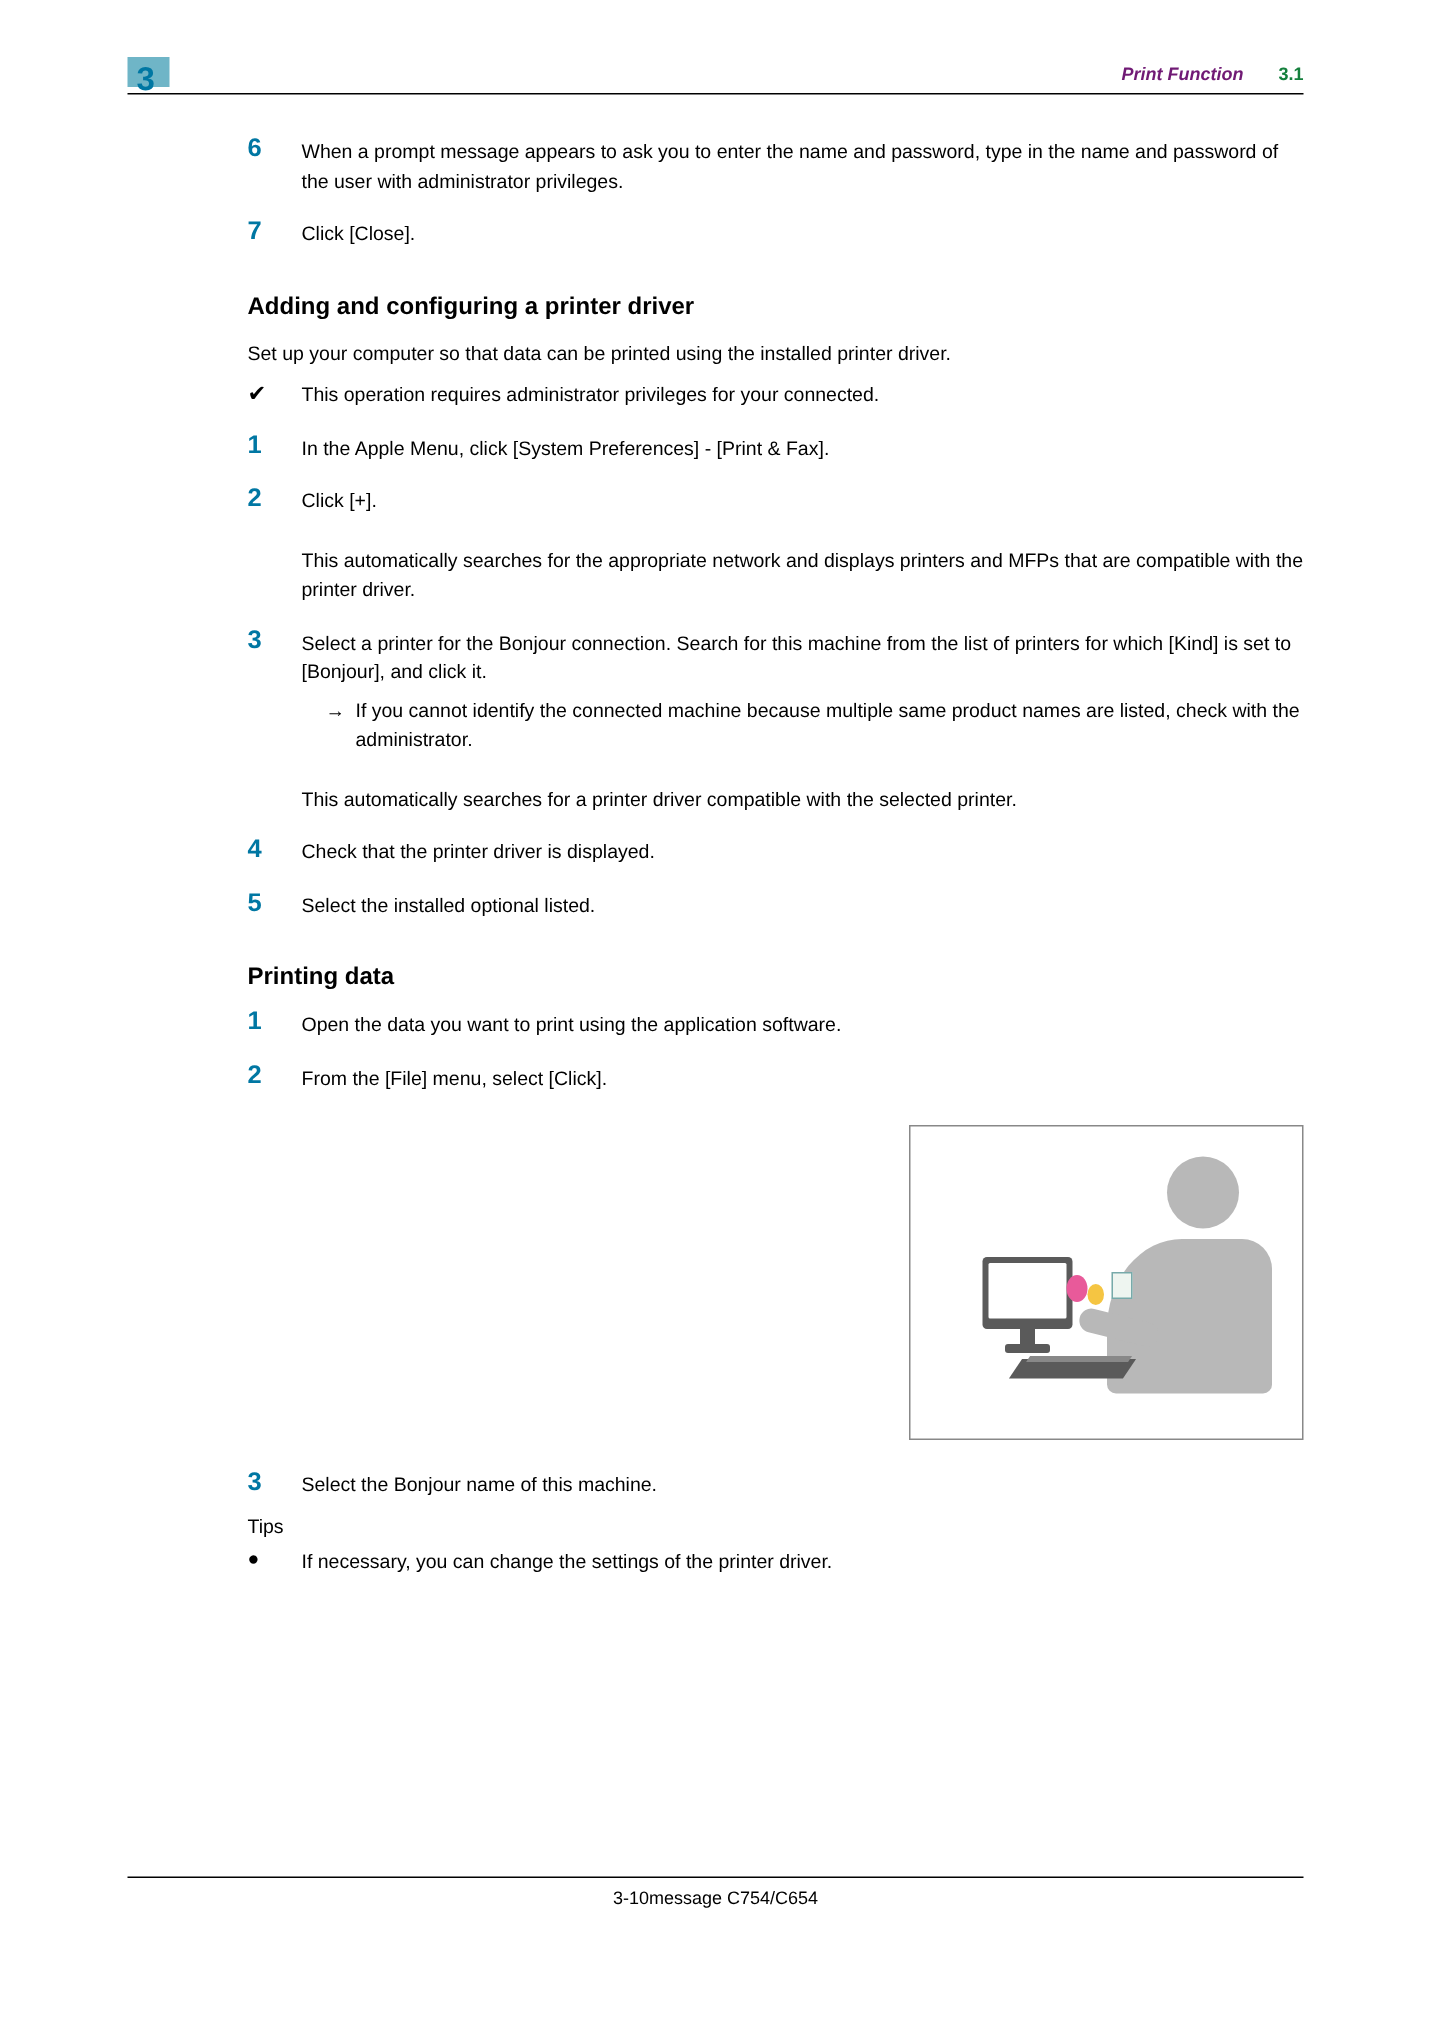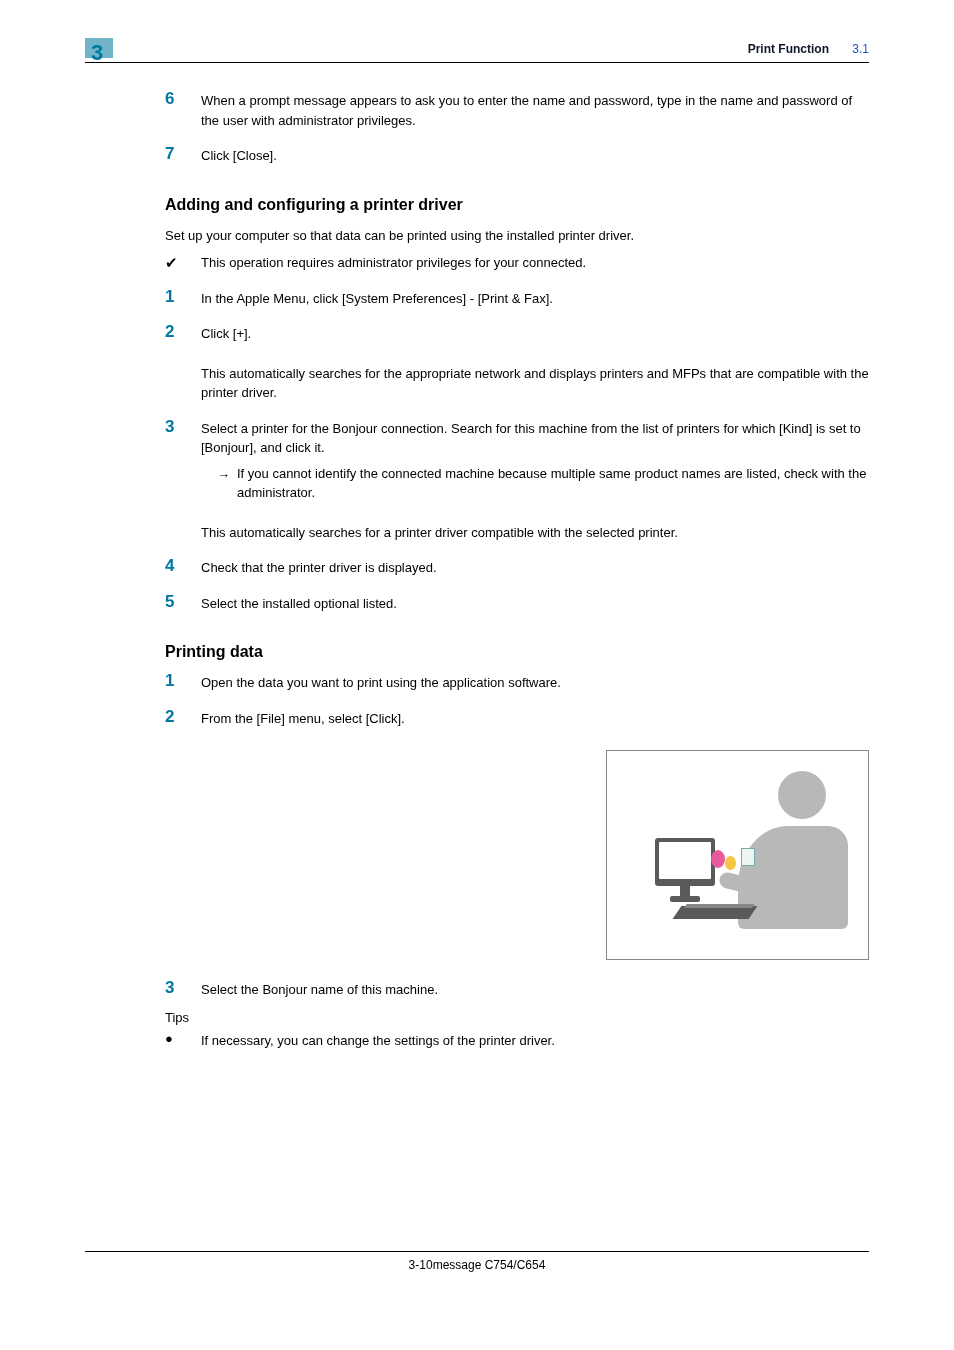--- a/index.html
+++ b/index.html
@@ -39,7 +39,7 @@
       font-size: 12px;
       padding-bottom: 2px;
     }
-    .header-right .title { color: #0f172a; font-weight: bold; margin-right: 20px; }
+    .header-right .title { color: #701a75; font-weight: bold; margin-right: 20px; font-style: italic; }
     .header-right .sect { color: #1d4ed8; font-weight: normal; }
     .header-rule {
       border: none;

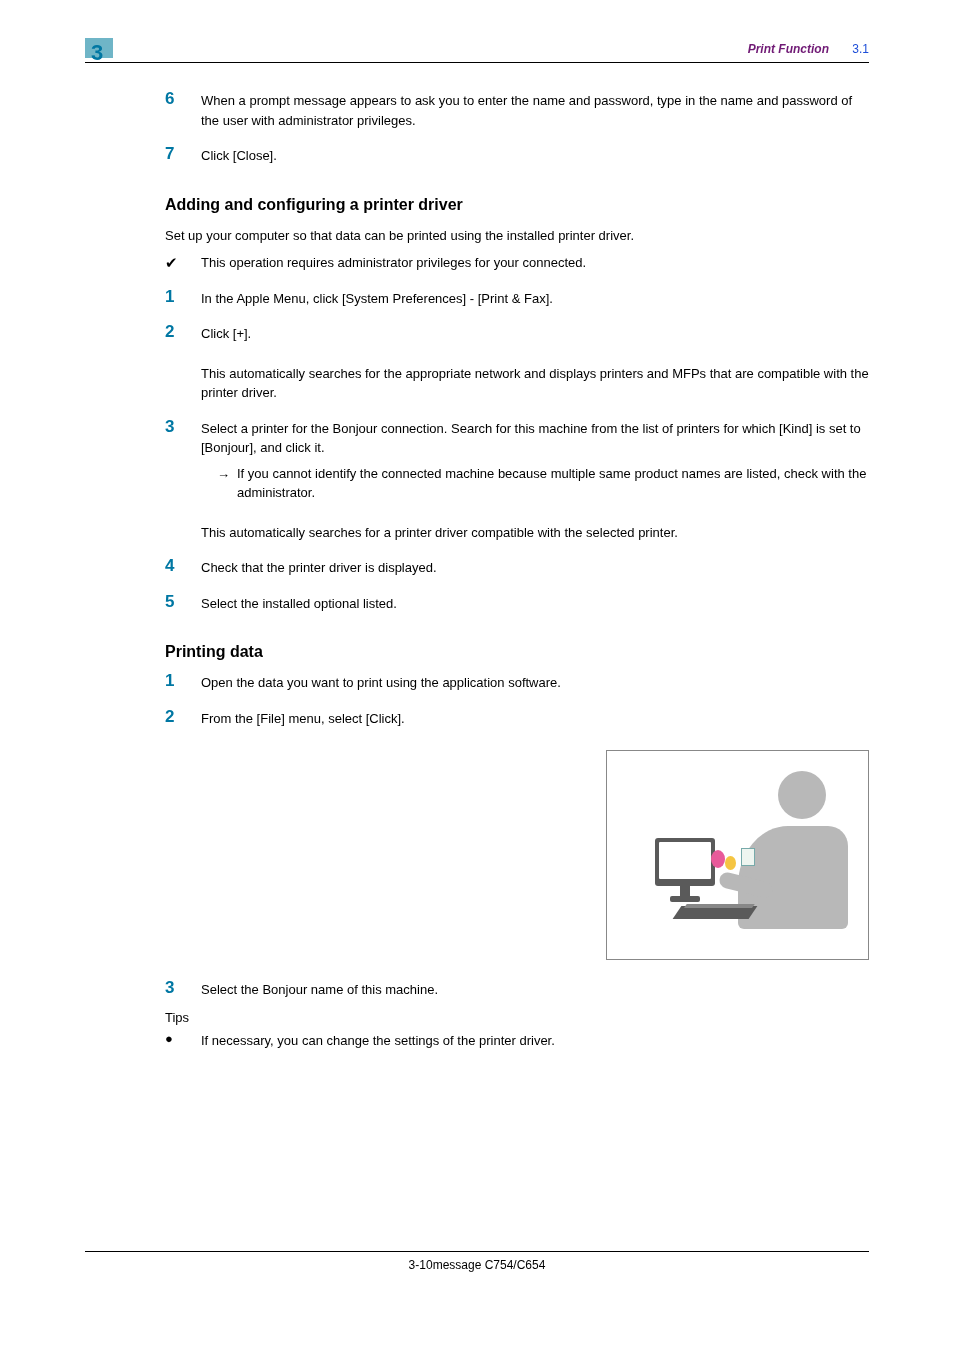--- a/index.html
+++ b/index.html
@@ -40,7 +40,7 @@
       padding-bottom: 2px;
     }
     .header-right .title { color: #701a75; font-weight: bold; margin-right: 20px; font-style: italic; }
-    .header-right .sect { color: #1d4ed8; font-weight: normal; }
+    .header-right .sect { color: #15803d; font-weight: bold; }
     .header-rule {
       border: none;
       border-top: 1px solid #000;

